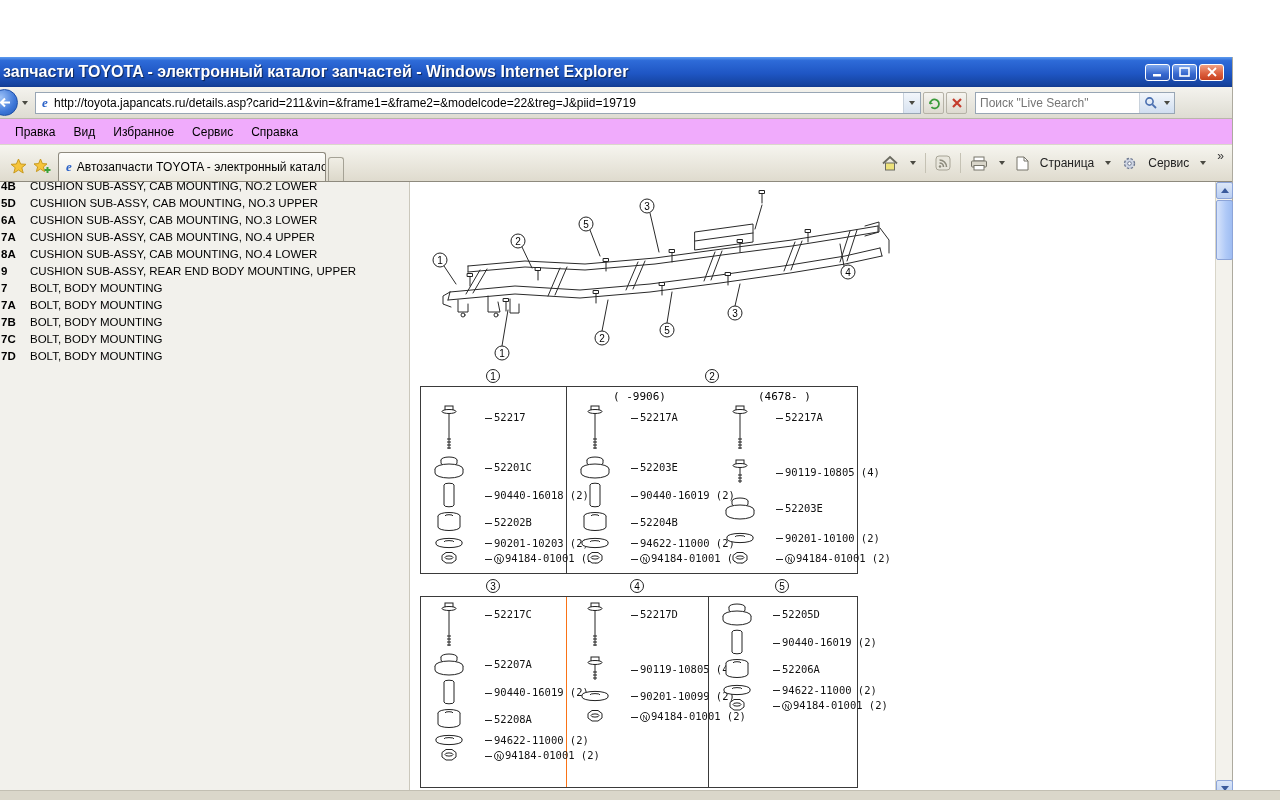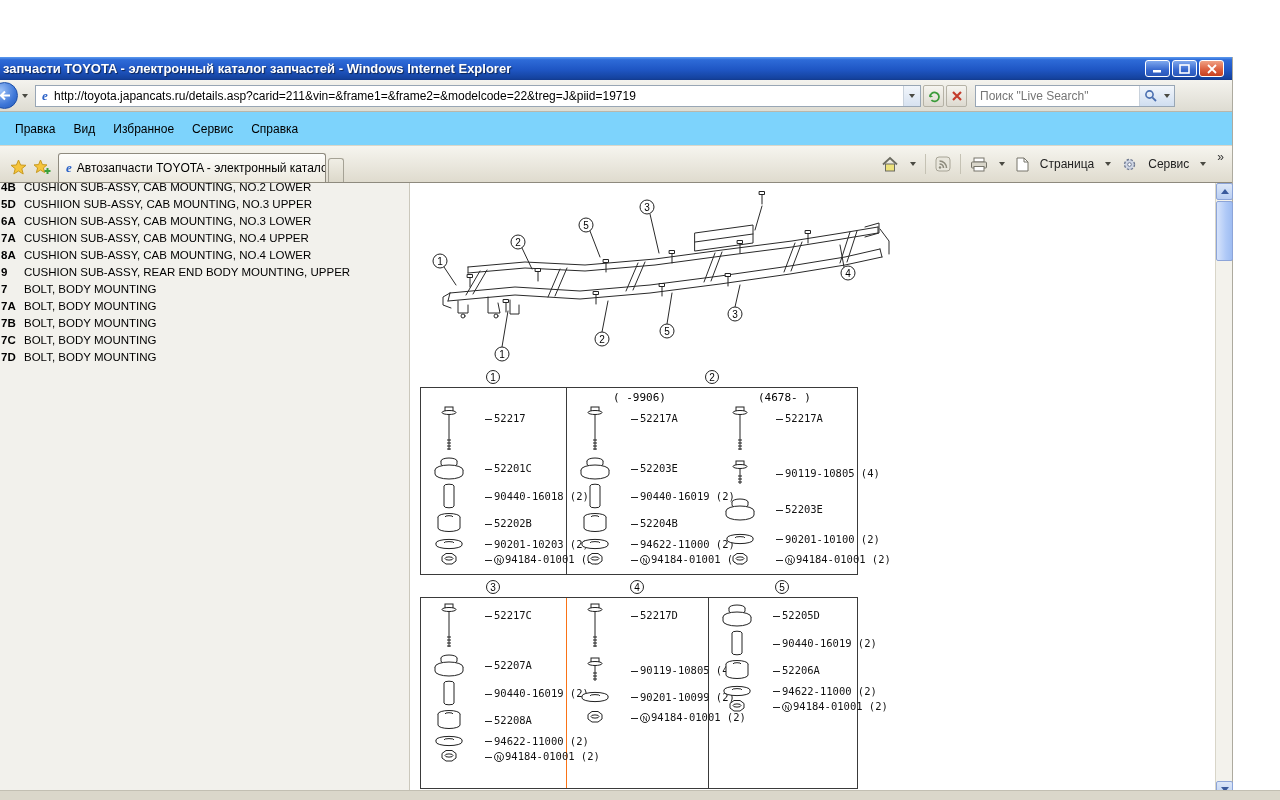--- a/index.html
+++ b/index.html
@@ -10,9 +10,9 @@
             background:#EFEDE2; border-right:1px solid #ADAA9E; }
 
   
-  .titlebar { height:23px; display:flex; align-items:center;
+  .titlebar { height:30px; display:flex; align-items:center;
     background:linear-gradient(180deg,#5E9CEF 0%,#2E6BD8 12%,#1F56C4 55%,#15439F 92%,#123A8F 100%);
-    color:#fff; font-weight:bold; font-size:13px; padding-left:3px;
+    color:#fff; font-weight:bold; font-size:16px; padding-left:3px;
     text-shadow:1px 1px 1px rgba(0,0,0,.55); white-space:nowrap; overflow:hidden; }
   .win-buttons { margin-left:auto; margin-right:8px; display:flex; gap:2px; }
   .winbtn { width:25px; height:17px; border:1px solid #fff; border-radius:3px;

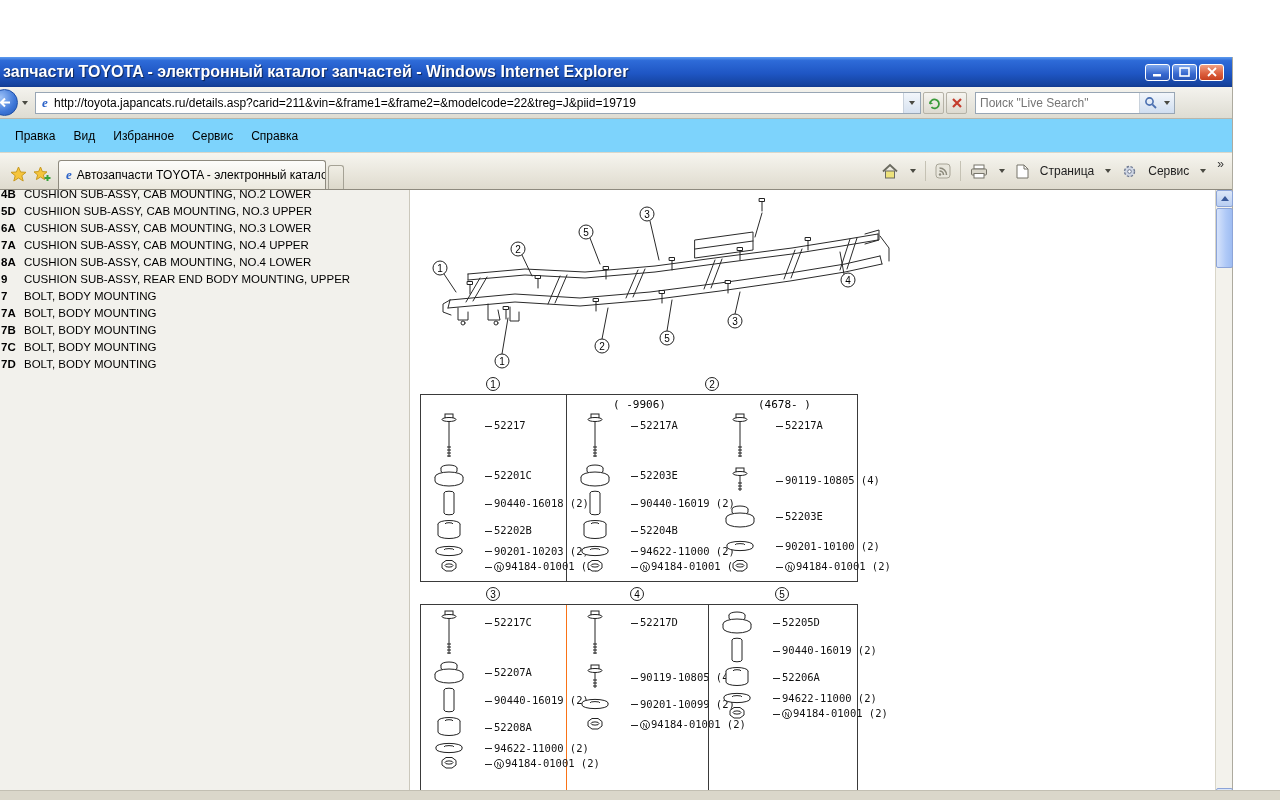--- a/index.html
+++ b/index.html
@@ -49,7 +49,7 @@
     background:linear-gradient(180deg,#F2F6FB,#D0DEF0); }
 
   
-  .menubar { height:34px; display:flex; align-items:center; background:#7dd3fc;
+  .menubar { height:26px; display:flex; align-items:center; background:#f0abfc;
     border-bottom:1px solid #DAD7CA; font-size:12px; padding-left:6px; }
   .menu-item { padding:3px 9px; color:#000; }
 

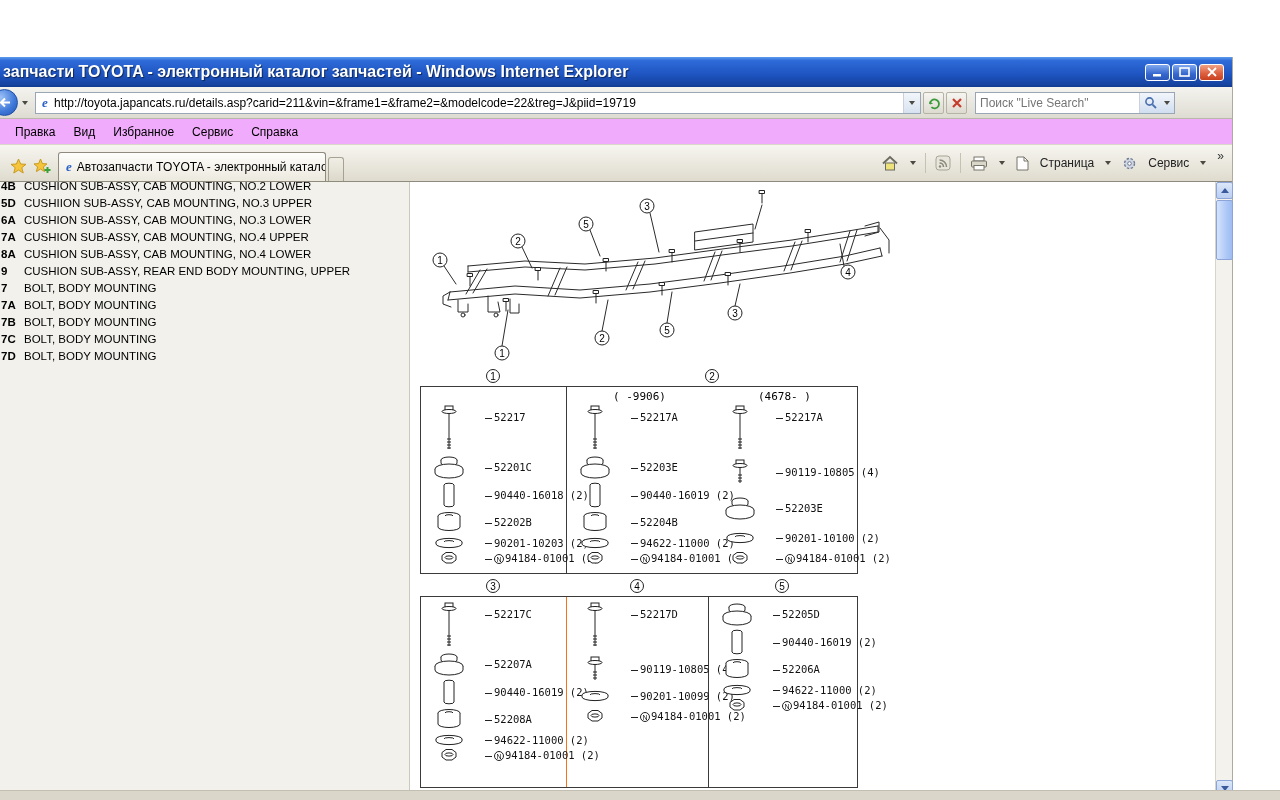--- a/index.html
+++ b/index.html
@@ -74,7 +74,7 @@
   .plist { margin-top:-2px; }
   .plist-row { display:flex; align-items:baseline; height:17px; font-size:11.5px; white-space:nowrap; }
   .pcode { min-width:17px; font-weight:bold; }
-  .pname { margin-left:6px; }
+  .pname { margin-left:12px; }
 
   .diagram-pane { position:relative; width:785px; background:#fff; overflow:hidden; }
   .chassis { display:block; margin:2px 0 0 0; }

